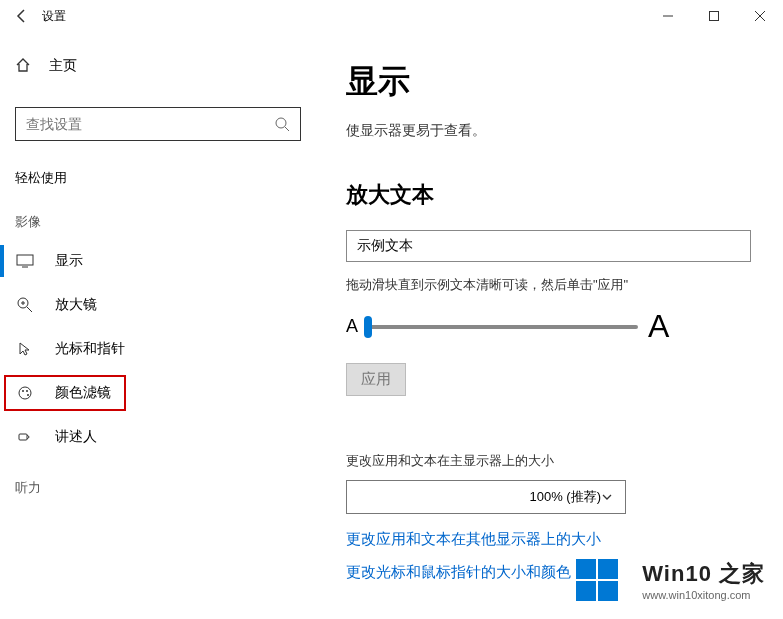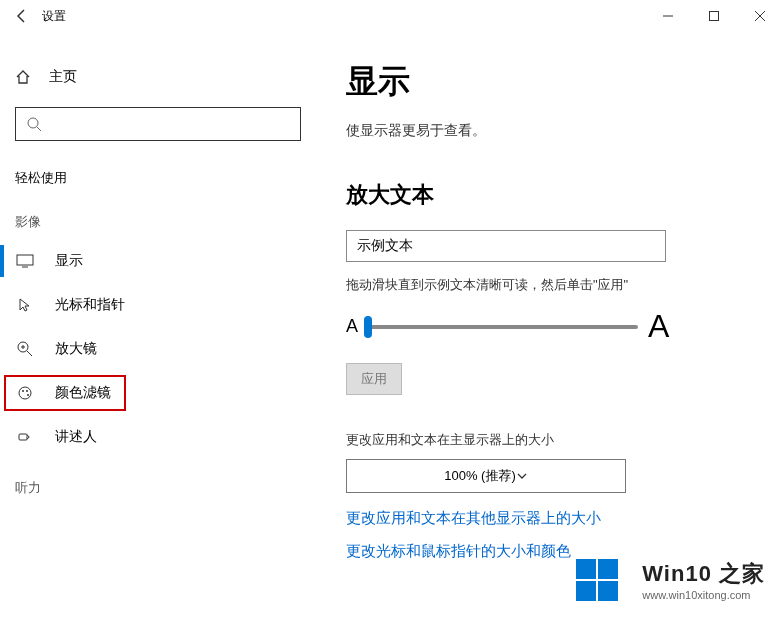--- a/index.html
+++ b/index.html
@@ -11,7 +11,7 @@
 .winctrl div{width:46px;height:32px;display:flex;align-items:center;justify-content:center;cursor:pointer}
 .layout{display:flex;height:587px}
 .sidebar{width:320px;padding:10px 0 0 0}
-.home{display:flex;align-items:center;padding:0 15px;height:40px;cursor:pointer;margin-top:15px}
+.home{display:flex;align-items:flex-start;padding:0 15px;height:40px;cursor:pointer;margin-top:15px}
 .home span.lbl{margin-left:18px;font-size:14px}
 .searchwrap{padding:10px 15px}
 .search{width:286px;height:34px;border:1px solid #333;display:flex;align-items:center;padding:0 10px}

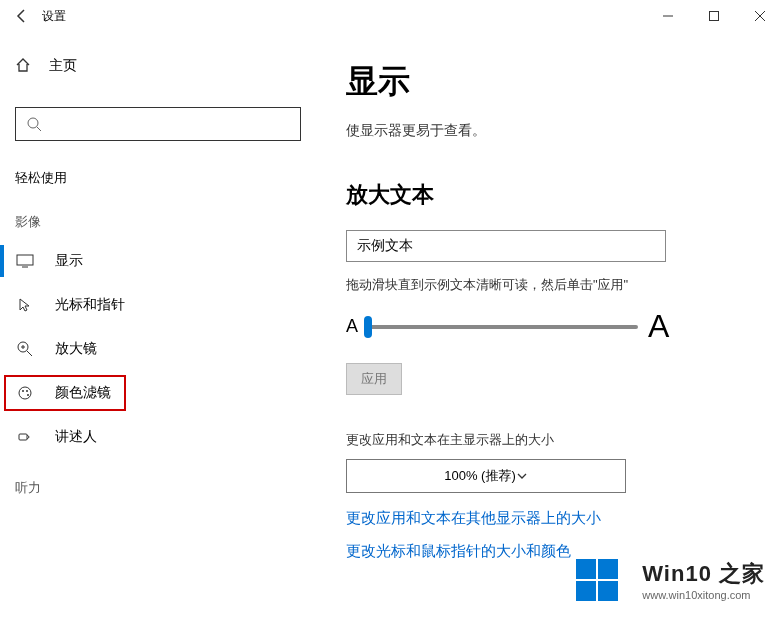--- a/index.html
+++ b/index.html
@@ -85,6 +85,7 @@
     </div>
     <div class="searchwrap">
       <div class="search">
+        <input placeholder="查找设置" style="">
         <svg width="16" height="16" viewBox="0 0 16 16">
             <circle cx="7" cy="7" r="5" stroke="#666" fill="none"></circle>
             <line x1="11" y1="11" x2="15" y2="15" stroke="#666"></line>

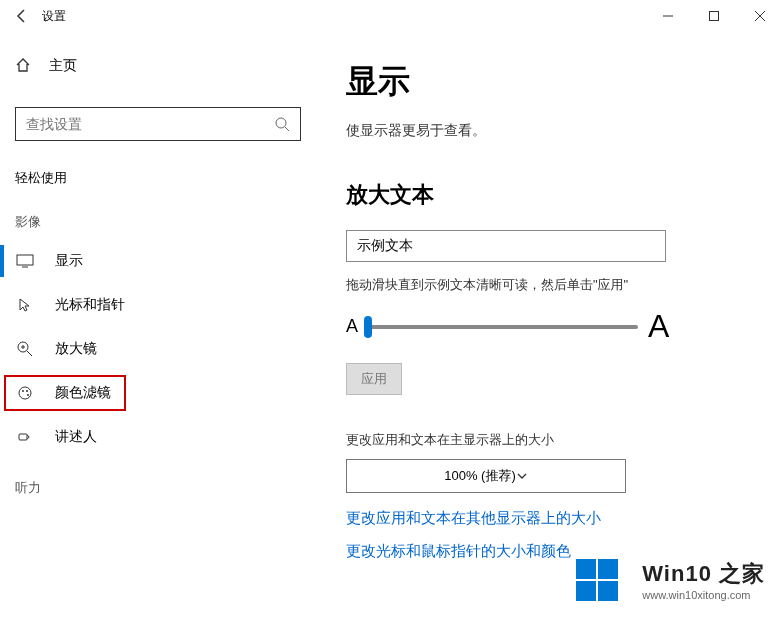--- a/index.html
+++ b/index.html
@@ -27,7 +27,7 @@
 h1{font-size:32px;font-weight:600;margin-bottom:18px}
 .desc{font-size:14px;color:#333;margin-bottom:40px}
 h2{font-size:22px;font-weight:600;margin-bottom:20px}
-.samplebox{width:320px;height:32px;border:1px solid #888;display:flex;align-items:center;padding:0 10px;font-size:14px;margin-bottom:14px}
+.samplebox{width:405px;height:32px;border:1px solid #888;display:flex;align-items:center;padding:0 10px;font-size:14px;margin-bottom:14px}
 .hint{font-size:13px;color:#333;margin-bottom:14px}
 .sliderrow{display:flex;align-items:center;gap:10px;margin-bottom:18px}
 .sA{font-size:18px}

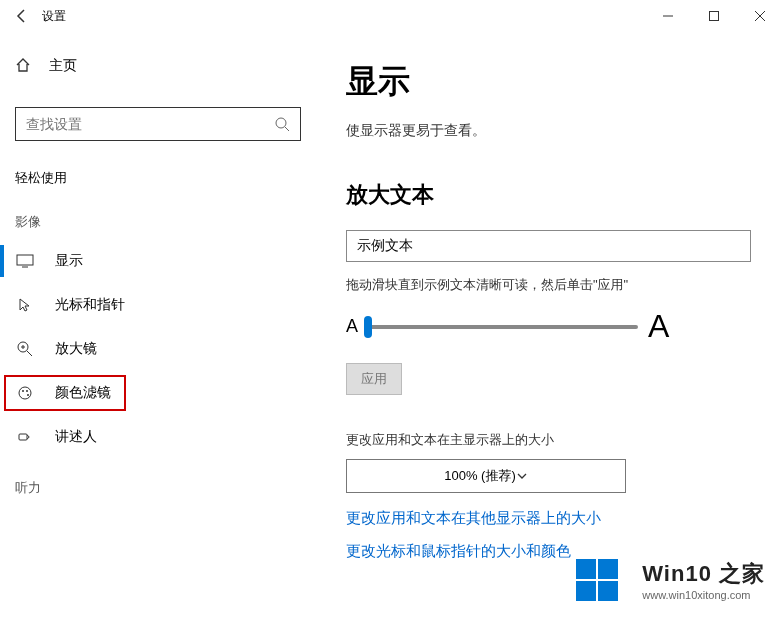--- a/index.html
+++ b/index.html
@@ -107,14 +107,6 @@
     <div class="navitem">
       <span class="icn">
           <svg width="16" height="16" viewBox="0 0 16 16">
-            <path d="M3 2 L3 13 L6 10 L8 14 L10 13 L8 9 L12 9 Z" stroke="#333" fill="none"></path>
-          </svg>
-        </span>
-      <span class="lbl">光标和指针</span>
-    </div>
-    <div class="navitem">
-      <span class="icn">
-          <svg width="16" height="16" viewBox="0 0 16 16">
             <circle cx="6" cy="6" r="5" stroke="#333" fill="none"></circle>
             <line x1="10" y1="10" x2="15" y2="15" stroke="#333"></line>
             <line x1="4" y1="6" x2="8" y2="6" stroke="#333"></line>
@@ -122,6 +114,14 @@
           </svg>
         </span>
       <span class="lbl">放大镜</span>
+    </div>
+    <div class="navitem">
+      <span class="icn">
+          <svg width="16" height="16" viewBox="0 0 16 16">
+            <path d="M3 2 L3 13 L6 10 L8 14 L10 13 L8 9 L12 9 Z" stroke="#333" fill="none"></path>
+          </svg>
+        </span>
+      <span class="lbl">光标和指针</span>
     </div>
     <div class="navitem highlight">
       <span class="icn">

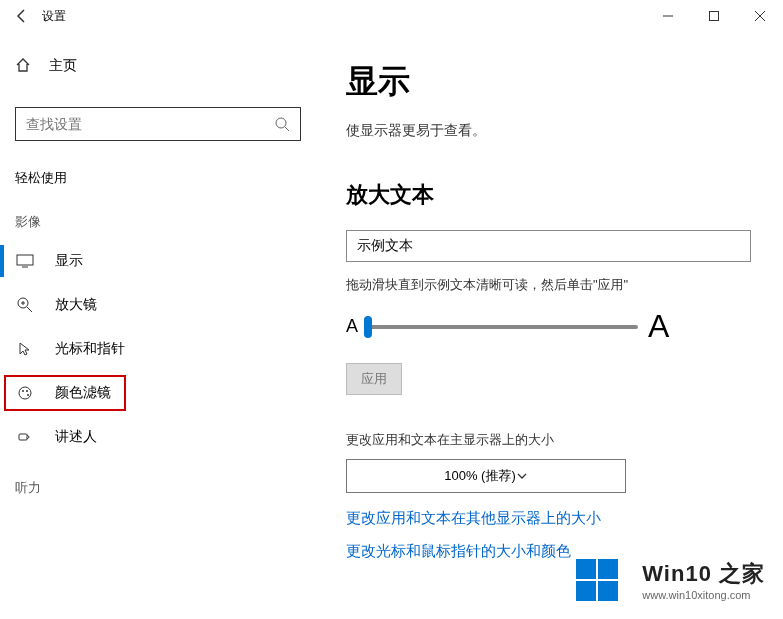--- a/index.html
+++ b/index.html
@@ -34,7 +34,7 @@
 .lA{font-size:32px}
 .slider{flex:0 0 270px;height:4px;background:#888;position:relative;border-radius:2px}
 .thumb{position:absolute;left:0;top:50%;transform:translate(-50%,-50%);width:8px;height:22px;background:#0078d4;border-radius:4px}
-.applybtn{border:1px solid #bbb;background:#ddd;color:#777;font-size:13px;padding:6px 14px;cursor:default;margin-bottom:36px}
+.applybtn{border:1px solid #bbb;background:#ddd;color:#777;font-size:15px;padding:6px 14px;cursor:default;margin-bottom:56px}
 .dropdown{width:280px;height:34px;border:1px solid #777;display:flex;align-items:center;justify-content:center;padding:0 12px;font-size:13px;cursor:pointer;margin-bottom:16px}
 .label14{font-size:13px;color:#333;margin-bottom:10px}
 .link{color:#0066cc;font-size:15px;cursor:pointer;margin-bottom:14px}

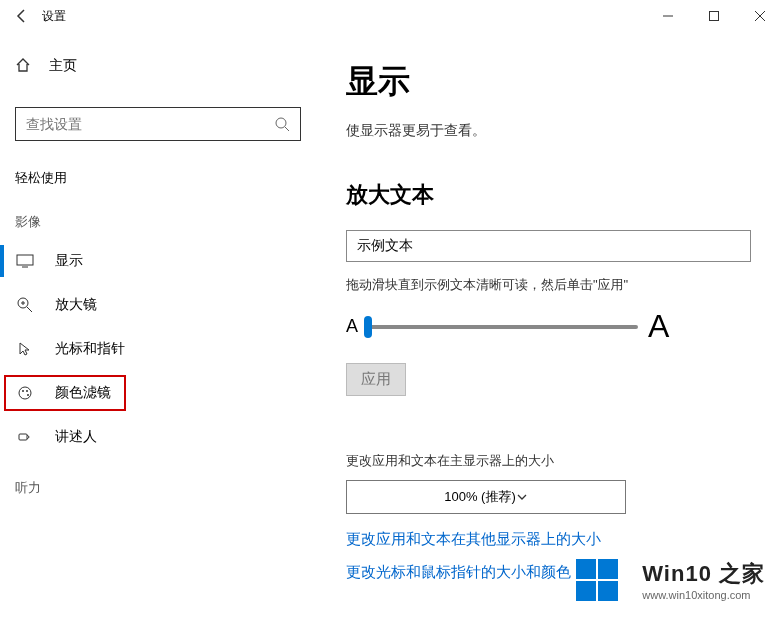--- a/index.html
+++ b/index.html
@@ -35,7 +35,7 @@
 .slider{flex:0 0 270px;height:4px;background:#888;position:relative;border-radius:2px}
 .thumb{position:absolute;left:0;top:50%;transform:translate(-50%,-50%);width:8px;height:22px;background:#0078d4;border-radius:4px}
 .applybtn{border:1px solid #bbb;background:#ddd;color:#777;font-size:15px;padding:6px 14px;cursor:default;margin-bottom:56px}
-.dropdown{width:280px;height:34px;border:1px solid #777;display:flex;align-items:center;justify-content:center;padding:0 12px;font-size:13px;cursor:pointer;margin-bottom:16px}
+.dropdown{width:280px;height:34px;border:1px solid #777;display:flex;align-items:center;justify-content:flex-end;padding:0 12px;font-size:13px;cursor:pointer;margin-bottom:16px}
 .label14{font-size:13px;color:#333;margin-bottom:10px}
 .link{color:#0066cc;font-size:15px;cursor:pointer;margin-bottom:14px}
 .watermark{position:absolute;right:18px;bottom:18px;display:flex;align-items:center;gap:24px}

